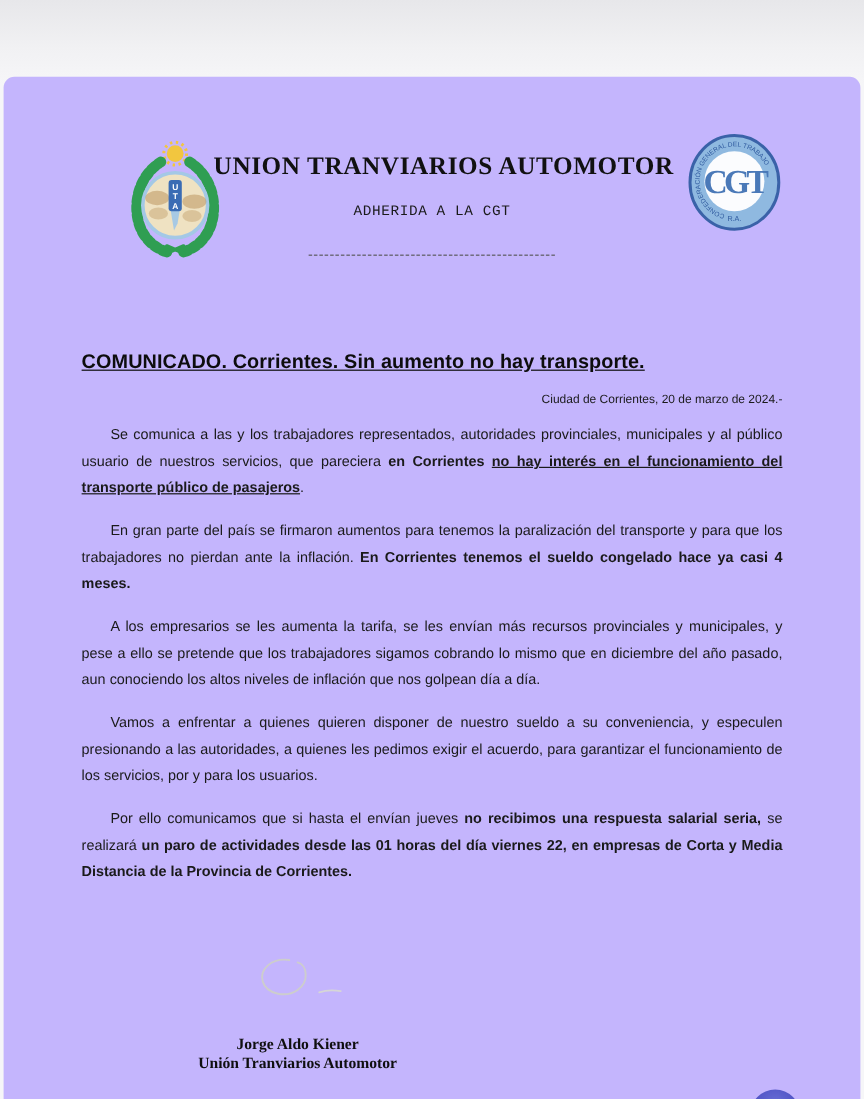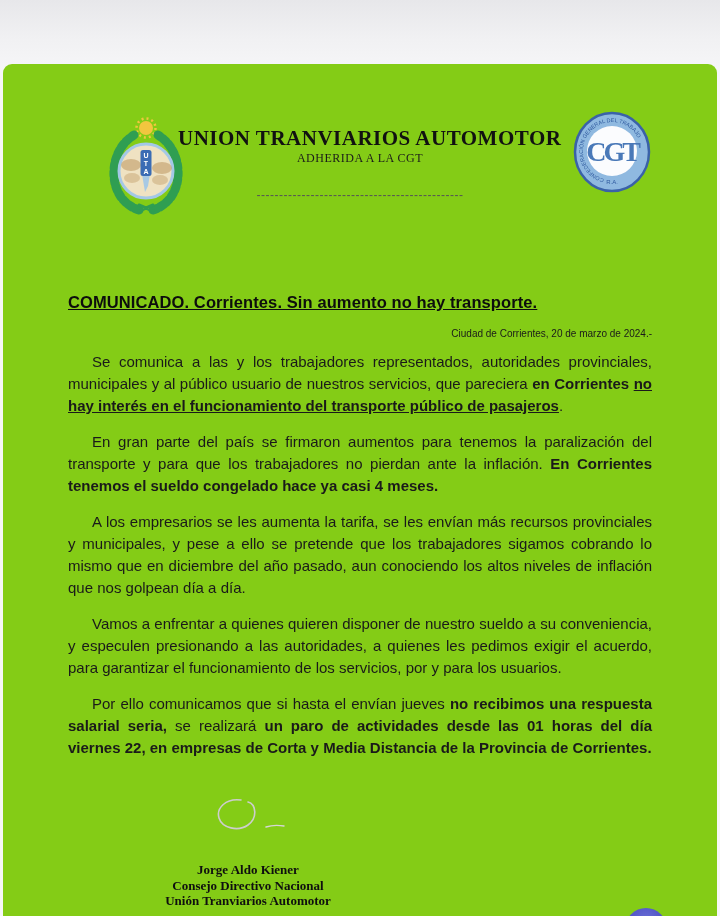--- a/index.html
+++ b/index.html
@@ -12,7 +12,7 @@
   }
   .page {
     position:absolute; left:3px; right:3px; top:64px; height:852px;
-    background:#84cc16;
+    background:#c4b5fd;
     border-radius:9px 9px 0 0;
   }
   

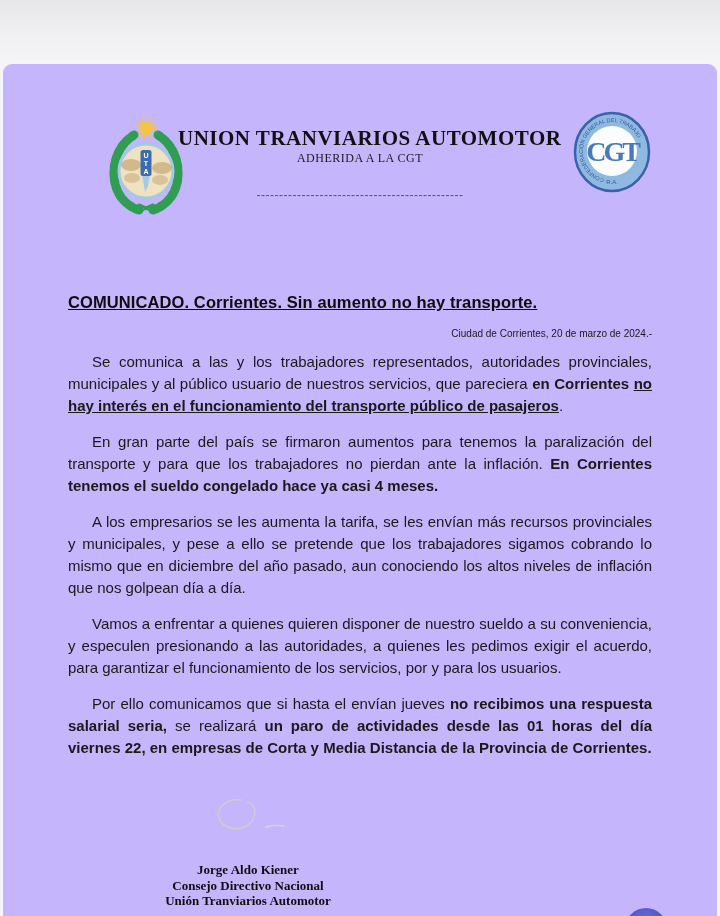--- a/index.html
+++ b/index.html
@@ -26,8 +26,8 @@
     white-space:nowrap;
   }
   .org-sub {
-    font-family:Liberation Serif, serif;
-    font-size:12px; letter-spacing:.5px; color:#1a1a1a; 
+    font-family:Liberation Mono, monospace;
+    font-size:12px; letter-spacing:.5px; color:#1a1a1a; margin-top:18px;
   }
   .separator {
     font-size:12px; color:#555; letter-spacing:.5px; margin-top:22px;

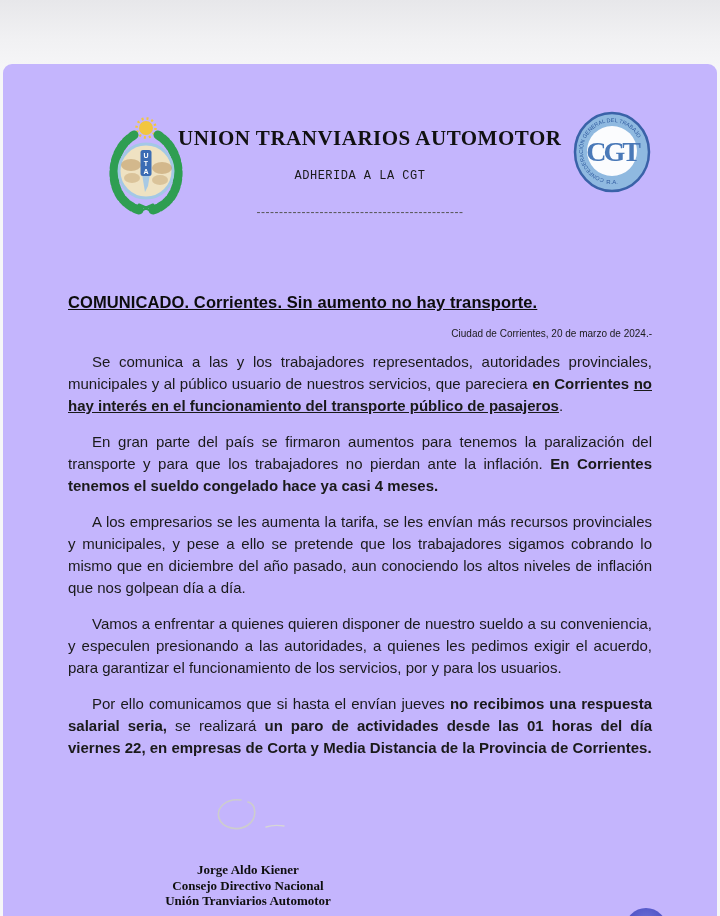--- a/index.html
+++ b/index.html
@@ -47,7 +47,7 @@
     font-size:10px; text-align:right; margin-bottom:12px; color:#1a1a1a;
   }
   p.para {
-    font-size:15px; line-height:22px; text-align:justify;
+    font-size:12px; line-height:22px; text-align:justify;
     text-indent:24px; margin-bottom:14px; color:#1a1a1a;
   }
   p.para span.b { font-weight:700; }

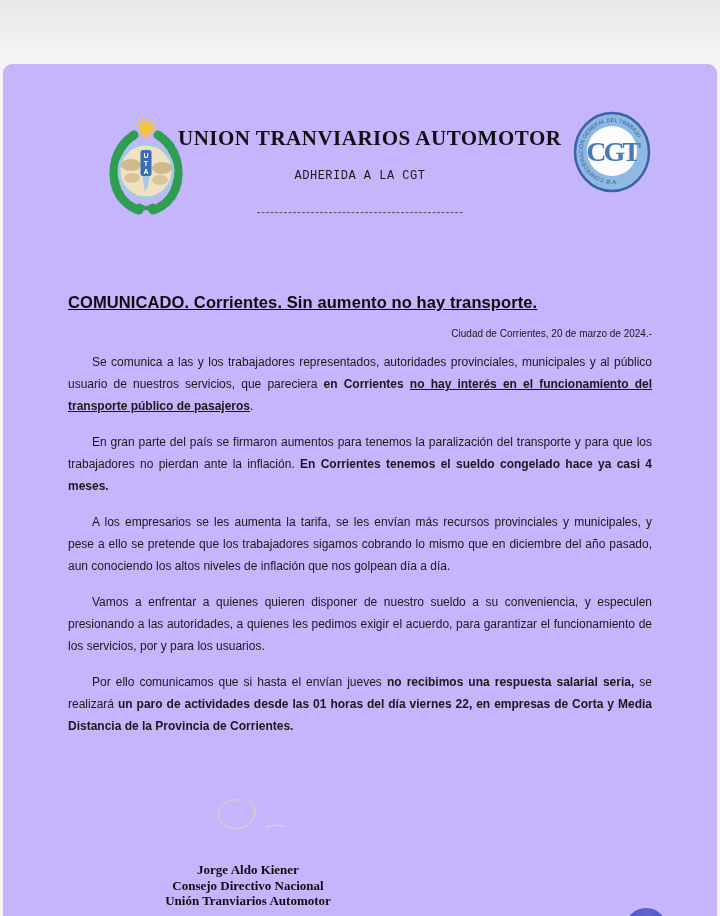--- a/index.html
+++ b/index.html
@@ -133,7 +133,6 @@
 
     <div class="sig-block">
       <div>Jorge Aldo Kiener</div>
-      <div>Consejo Directivo Nacional</div>
       <div>Unión Tranviarios Automotor</div>
     </div>
   </div>

